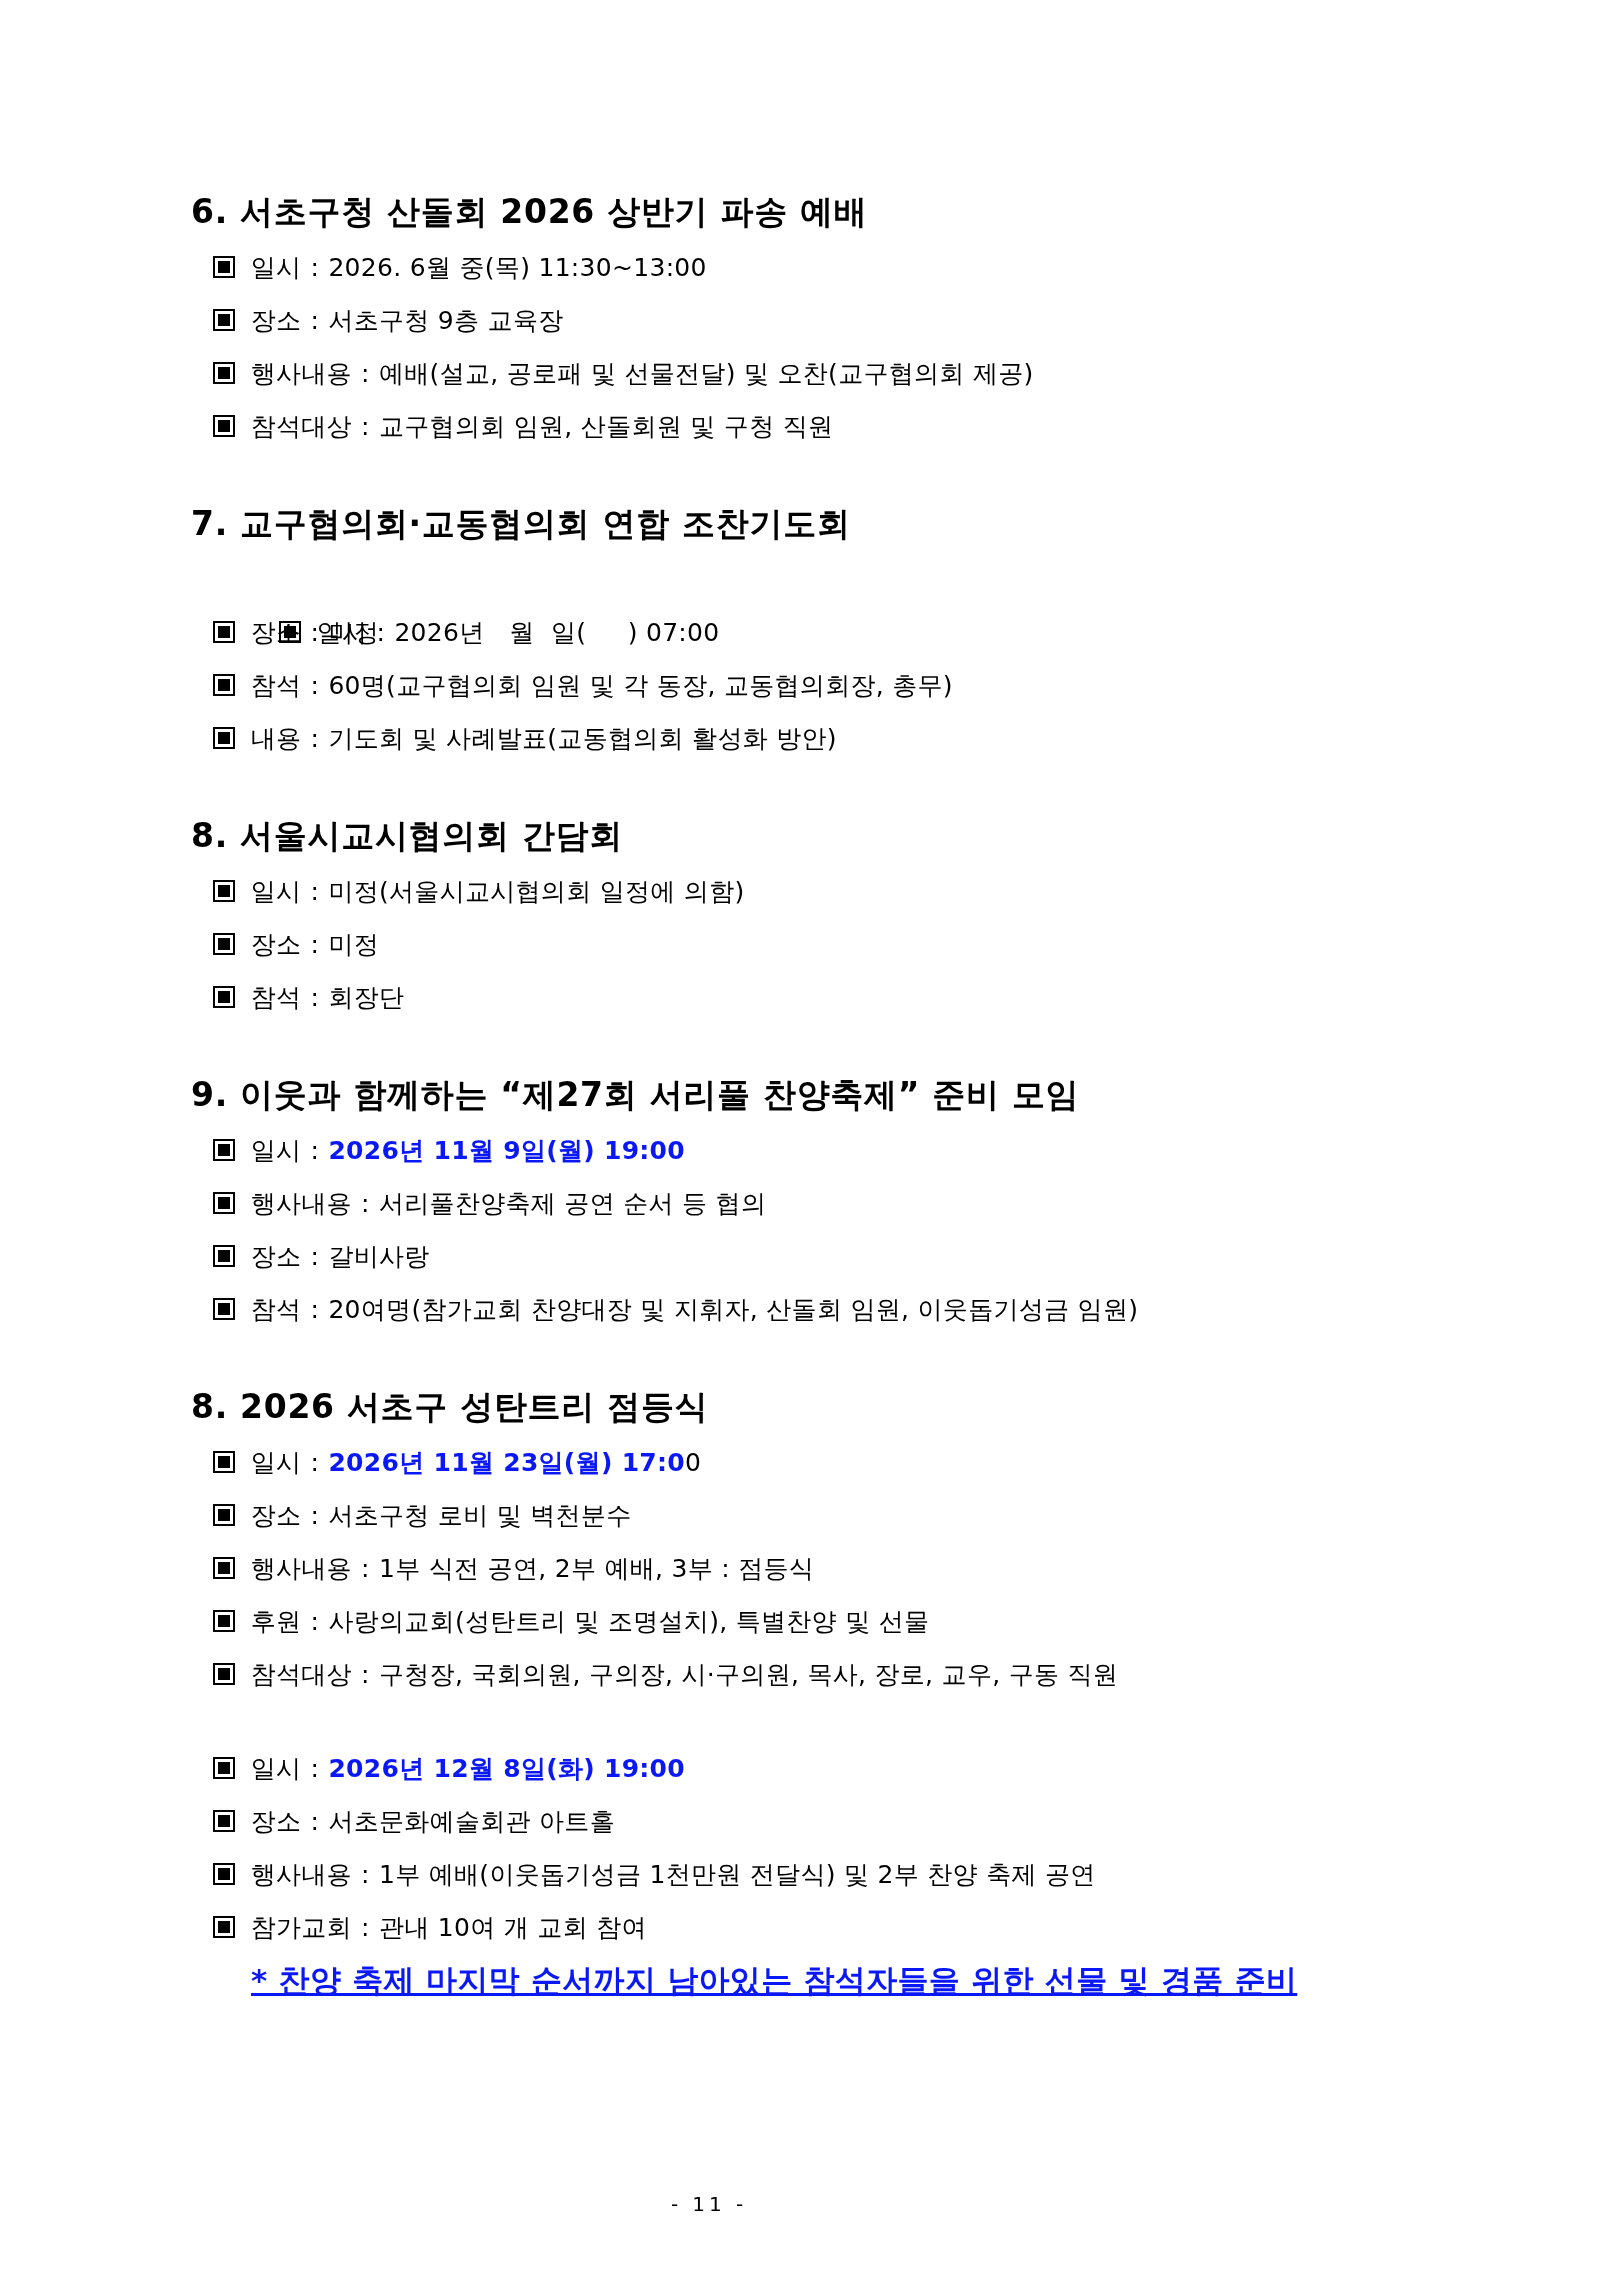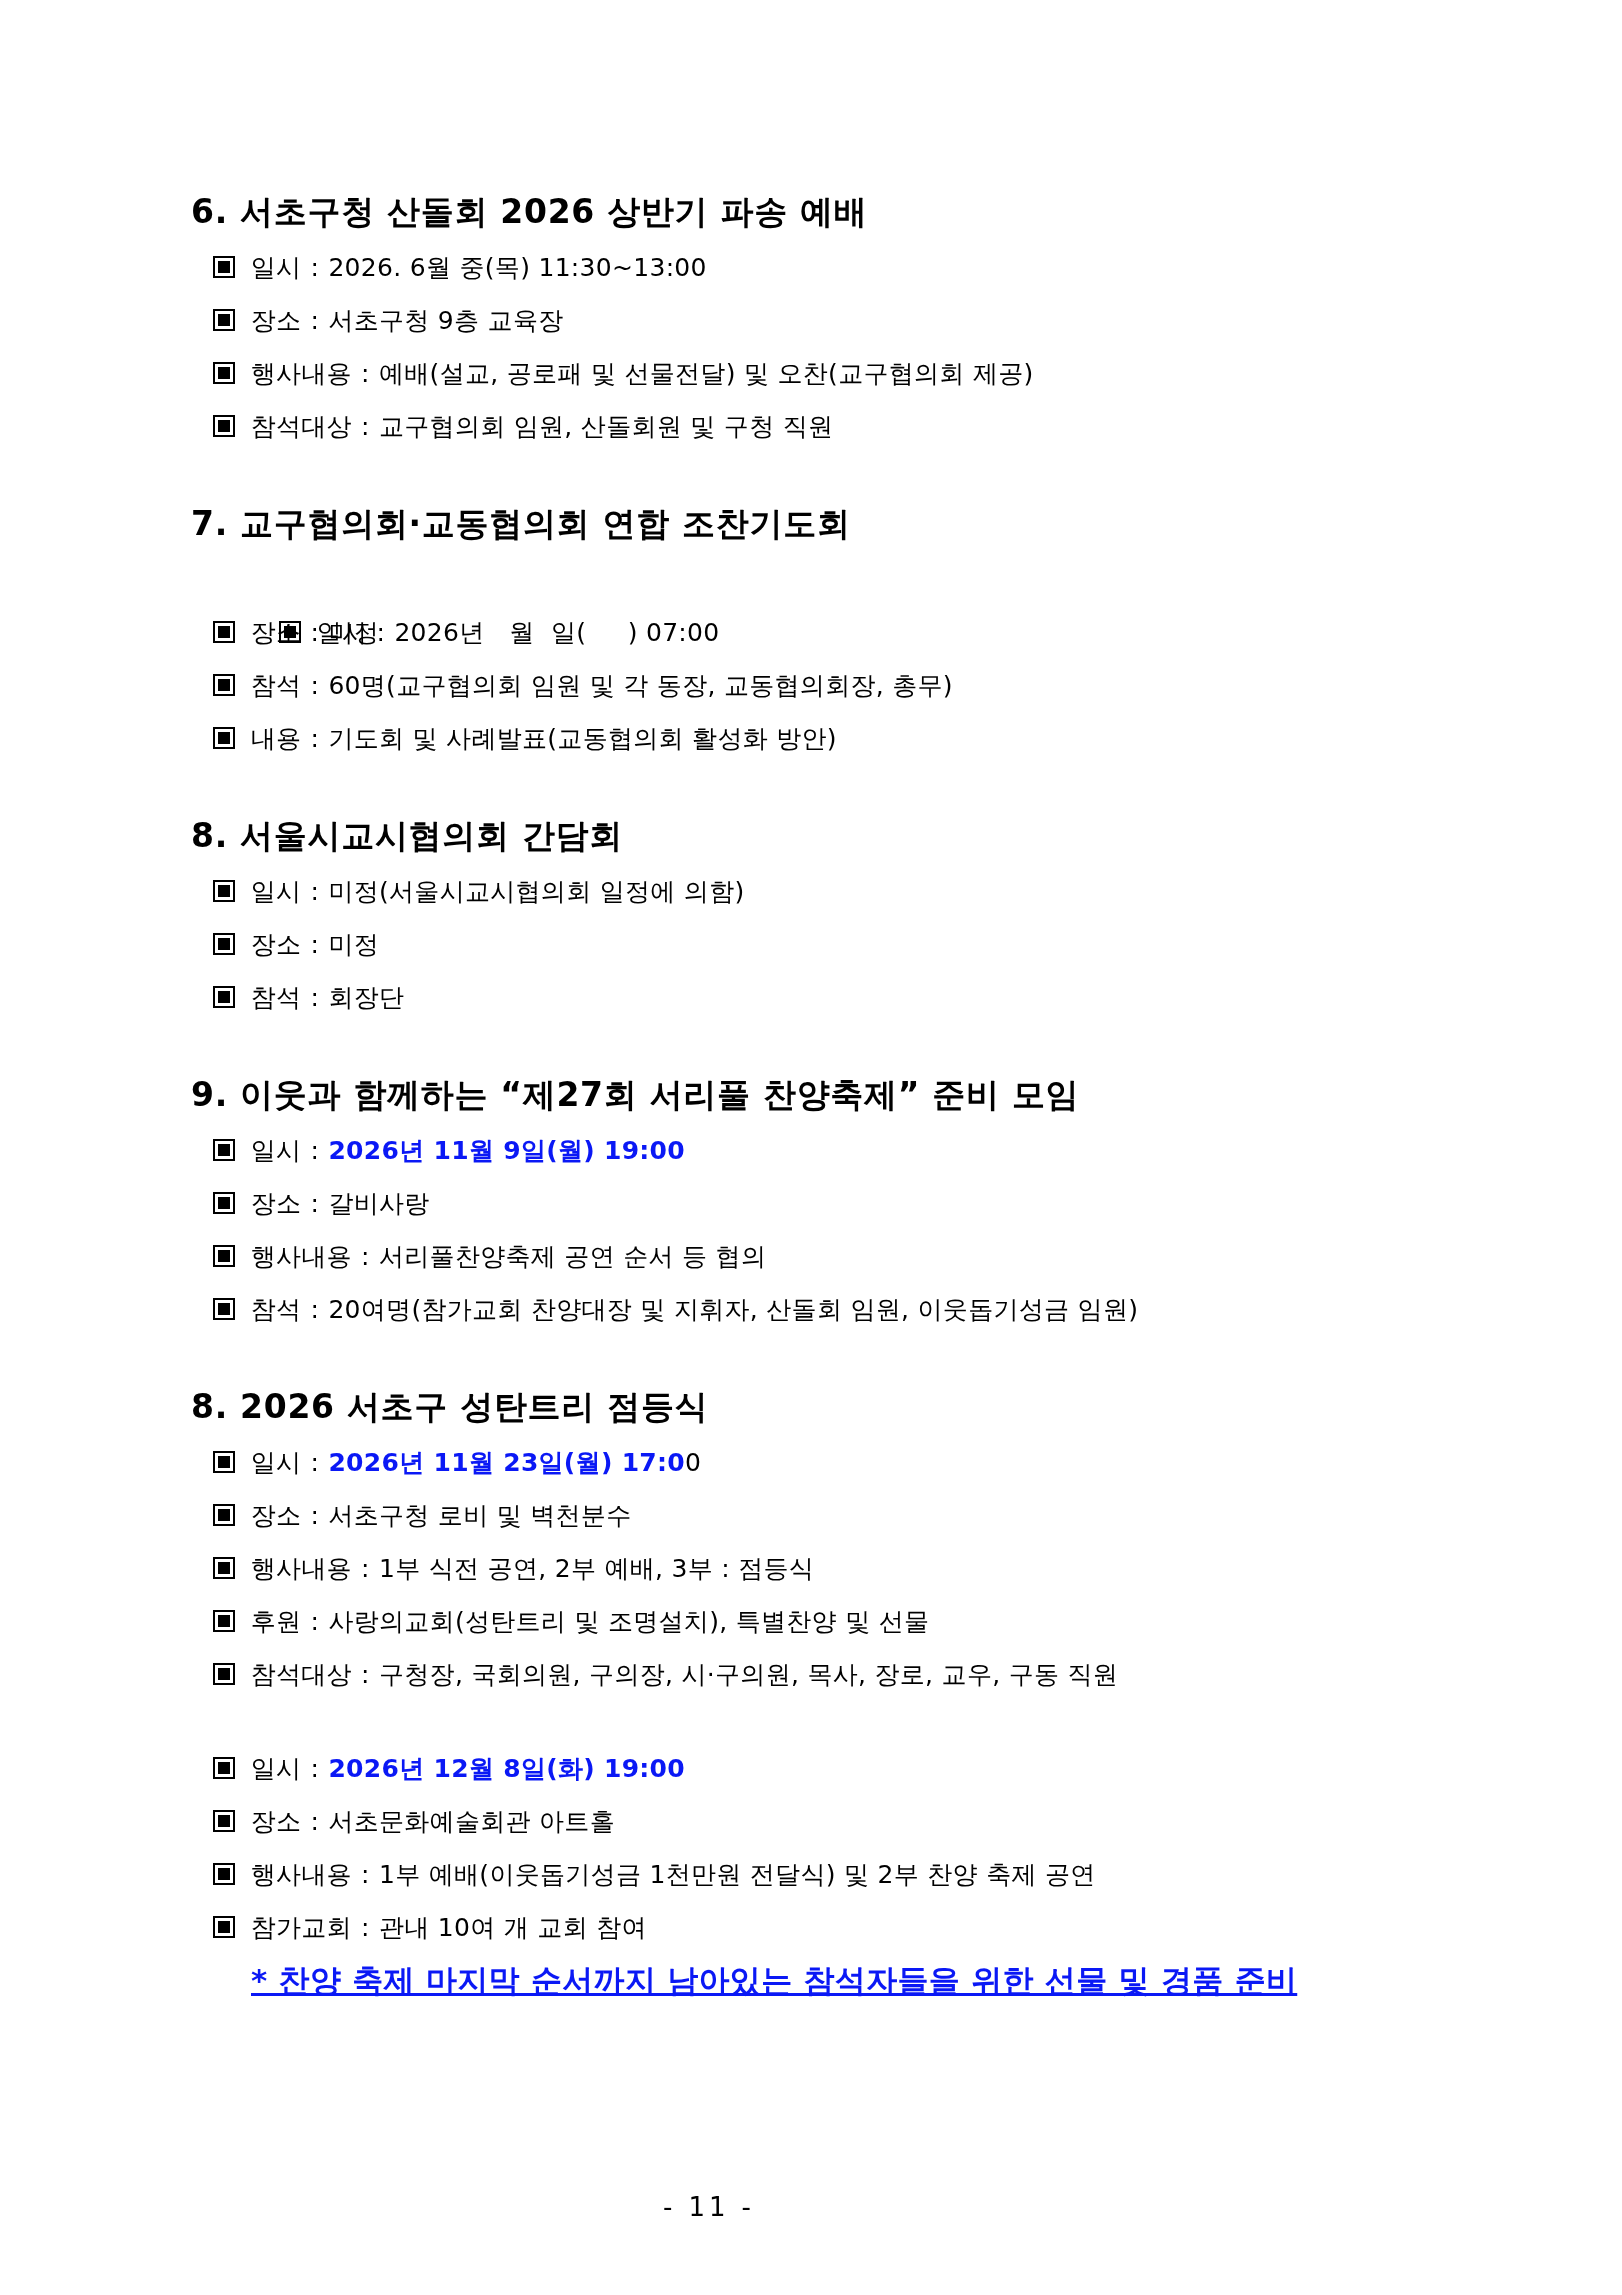--- a/index.html
+++ b/index.html
@@ -80,10 +80,10 @@
         <span class="bullet"></span><span>일시</span><span class="colon">:</span><span class="blue">2026년 11월 9일(월) 19:00</span>
       </div>
       <div class="row">
-        <span class="bullet"></span><span>장소</span><span class="colon">:</span><span>갈비사랑</span>
+        <span class="bullet"></span><span>행사내용</span><span class="colon">:</span><span>서리풀찬양축제 공연 순서 등 협의</span>
       </div>
       <div class="row">
-        <span class="bullet"></span><span>행사내용</span><span class="colon">:</span><span>서리풀찬양축제 공연 순서 등 협의</span>
+        <span class="bullet"></span><span>장소</span><span class="colon">:</span><span>갈비사랑</span>
       </div>
       <div class="row">
         <span class="bullet"></span><span>참석</span><span class="colon">:</span><span>20여명(참가교회 찬양대장 및 지휘자, 산돌회 임원, 이웃돕기성금 임원)</span>

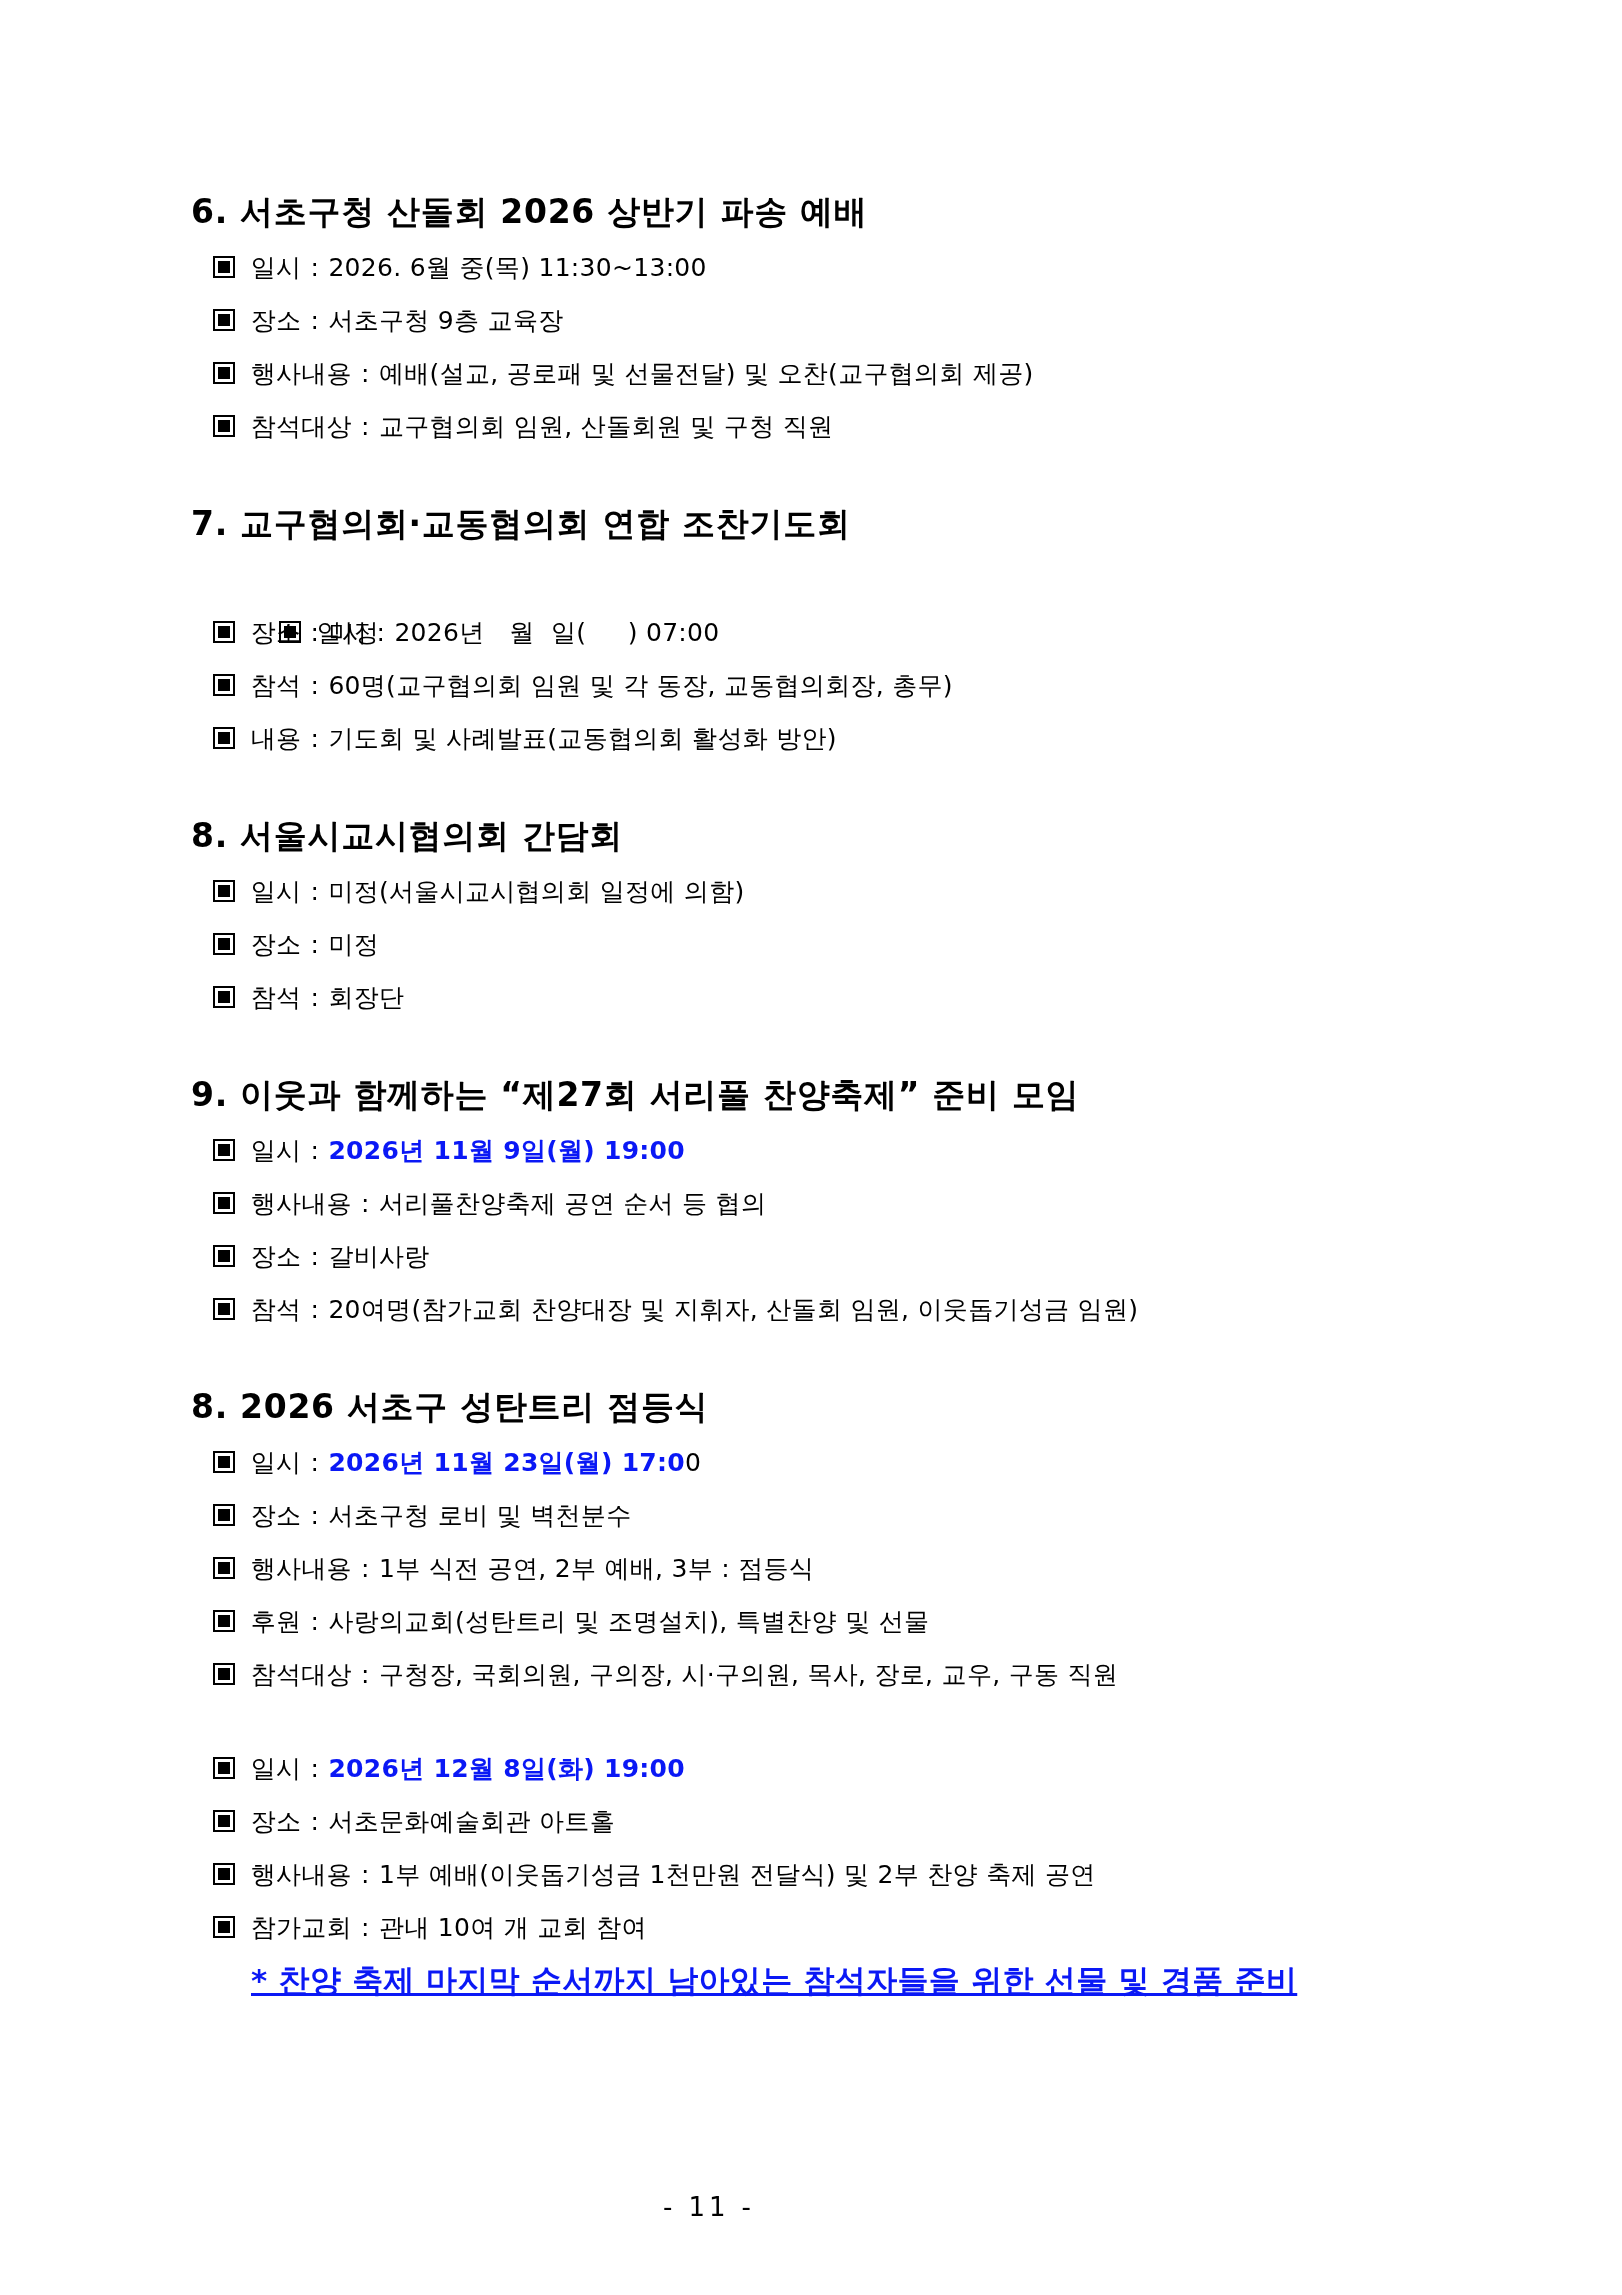--- a/index.html
+++ b/index.html
@@ -21,7 +21,7 @@
   .note { font-size: 31px; line-height: 53px; height: 53px; white-space: nowrap;
           padding-left: 60px; color: #0a18f5; font-weight: bold; letter-spacing: 0.3px; text-decoration: underline; }
   .page-number { position: absolute; left: 0; width: 1418px; top: 2192px; text-align: center;
-                 font-size: 26px; font-family: "DejaVu Sans", sans-serif; letter-spacing: 3.9px; }
+                 font-size: 20px; font-family: "DejaVu Sans", sans-serif; letter-spacing: 3.9px; }
 </style>
 </head>
 <body>

